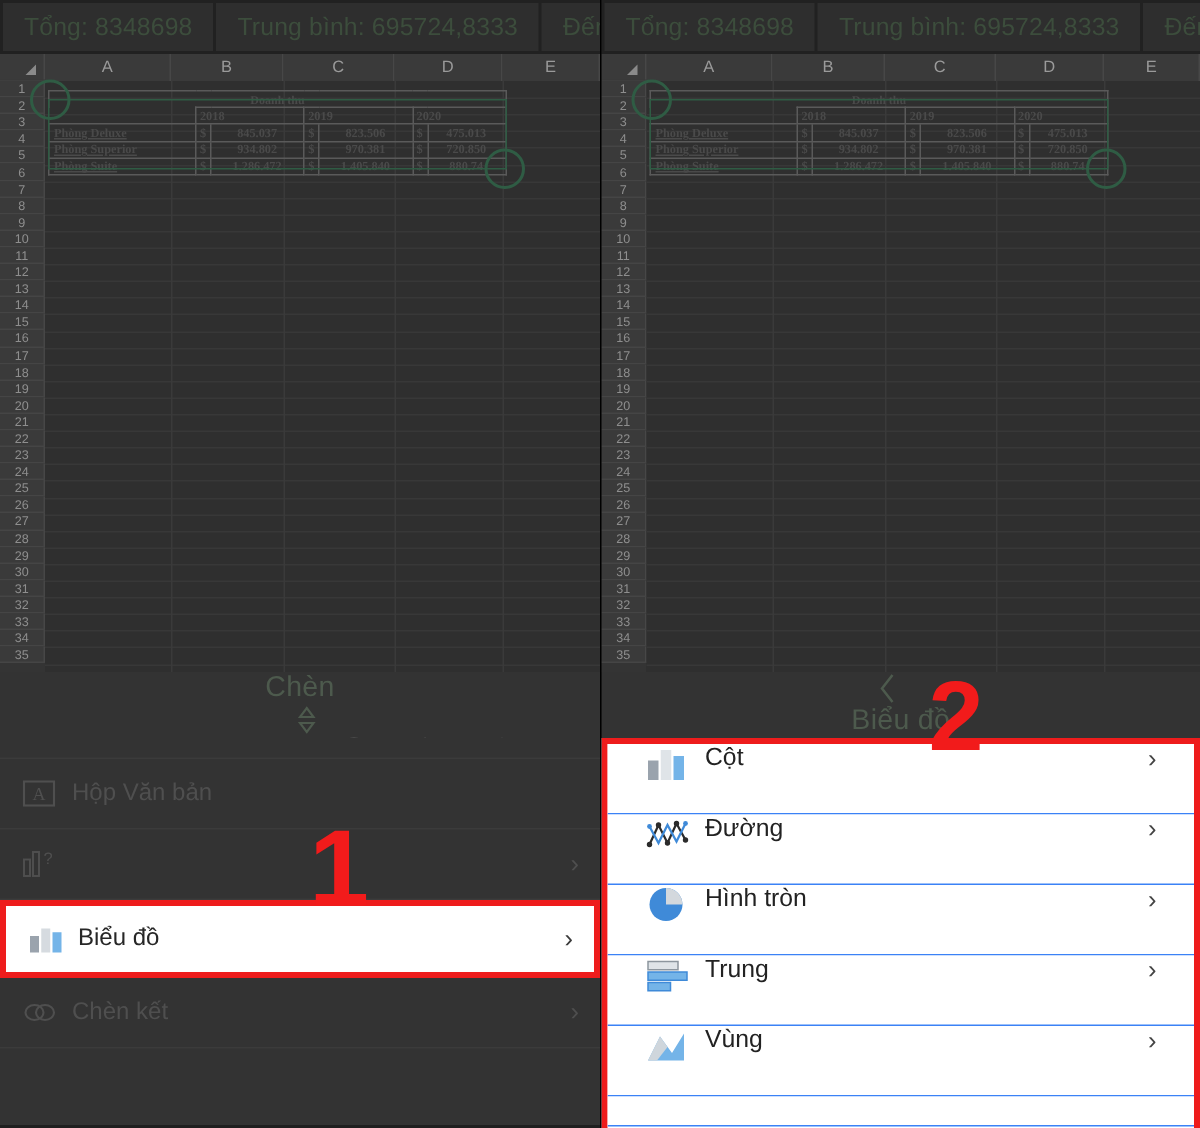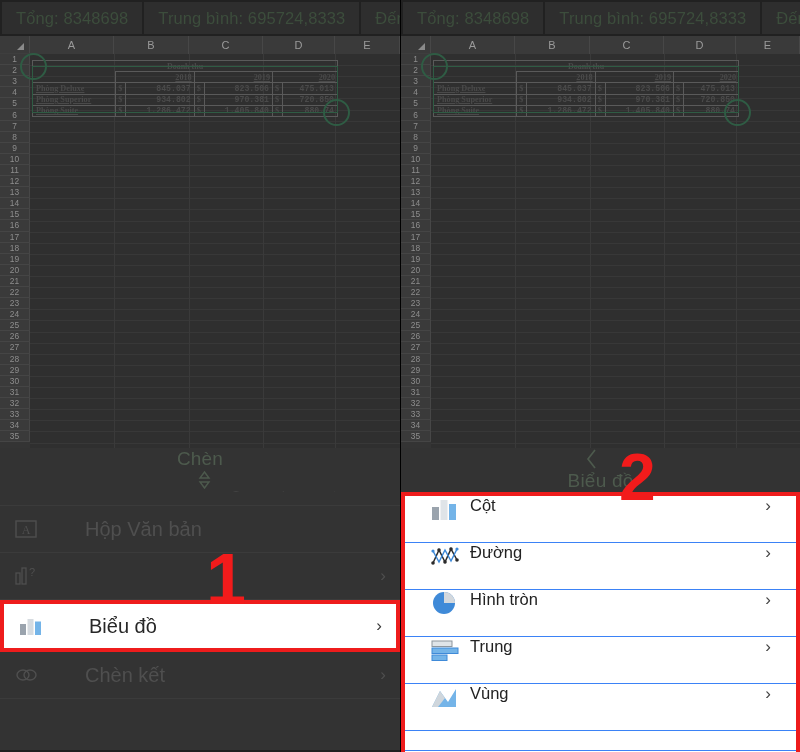--- a/index.html
+++ b/index.html
@@ -63,7 +63,7 @@
     overflow:hidden;
   }
   .xl-title { text-align:center; font-size:8px !important; border-bottom:none !important; }
-  .xl-year { text-align:right; text-decoration:underline; }
+  .xl-year { text-align:left; }
   .xl-room { text-decoration:underline; padding-left:3px !important; }
   .xl-cur { width:10px; text-align:left; }
   .xl-num { text-align:right; padding-right:3px !important;font-family:Liberation Mono, monospace; }

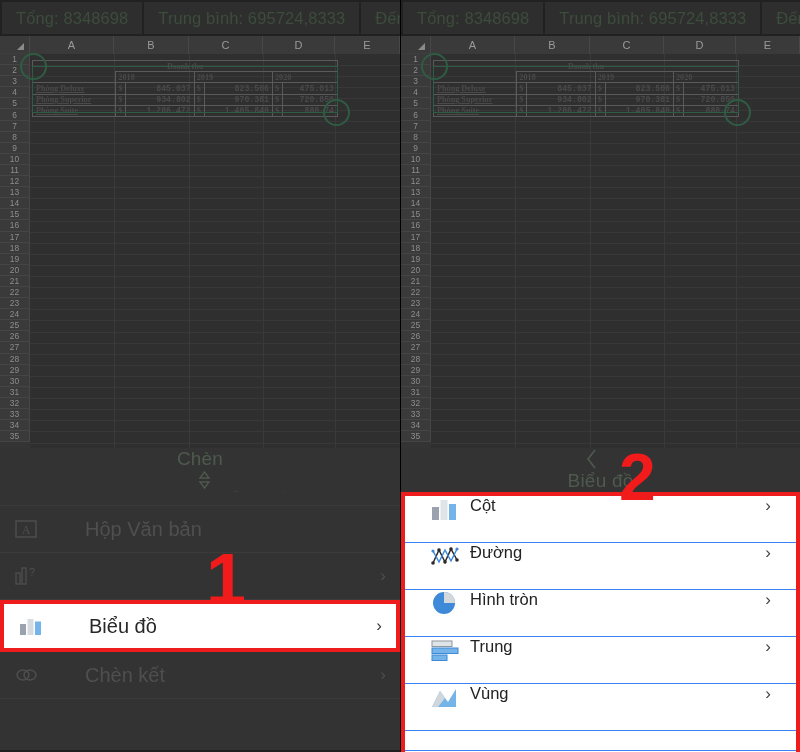--- a/index.html
+++ b/index.html
@@ -66,7 +66,7 @@
   .xl-year { text-align:left; }
   .xl-room { text-decoration:underline; padding-left:3px !important; }
   .xl-cur { width:10px; text-align:left; }
-  .xl-num { text-align:right; padding-right:3px !important;font-family:Liberation Mono, monospace; }
+  .xl-num { text-align:center; padding-right:3px !important; }
   .xl-blank { border:none !important; }
 
   .sel-border {

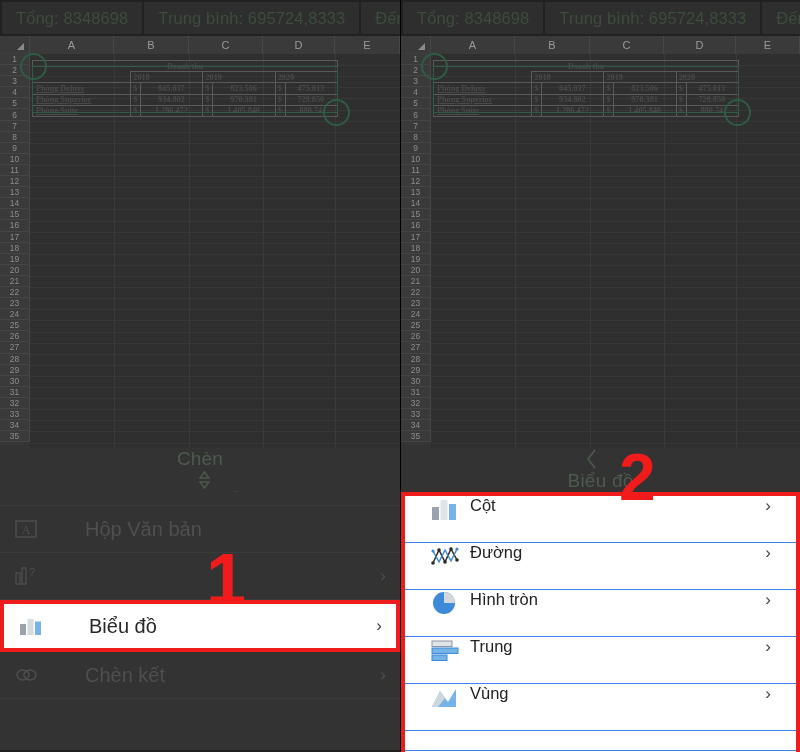--- a/index.html
+++ b/index.html
@@ -100,7 +100,7 @@
     border-bottom:1px solid #3b3b3b; position:relative;
   }
   .menu-item .mi-ico { width:34px; flex:0 0 34px; display:flex; align-items:center; }
-  .menu-item .mi-label { font-size:20px; color:#4f4f4f;margin-left:37px; }
+  .menu-item .mi-label { font-size:16px; color:#4f4f4f; }
   .menu-item .mi-chev { margin-left:auto; color:#4f4f4f; font-size:17px; }
   .menu-item.cut { height:14px; overflow:hidden; border-bottom:1px solid #3b3b3b; }
   .menu-item.cut .mi-ico, .menu-item.cut .mi-label, .menu-item.cut .mi-chev{

